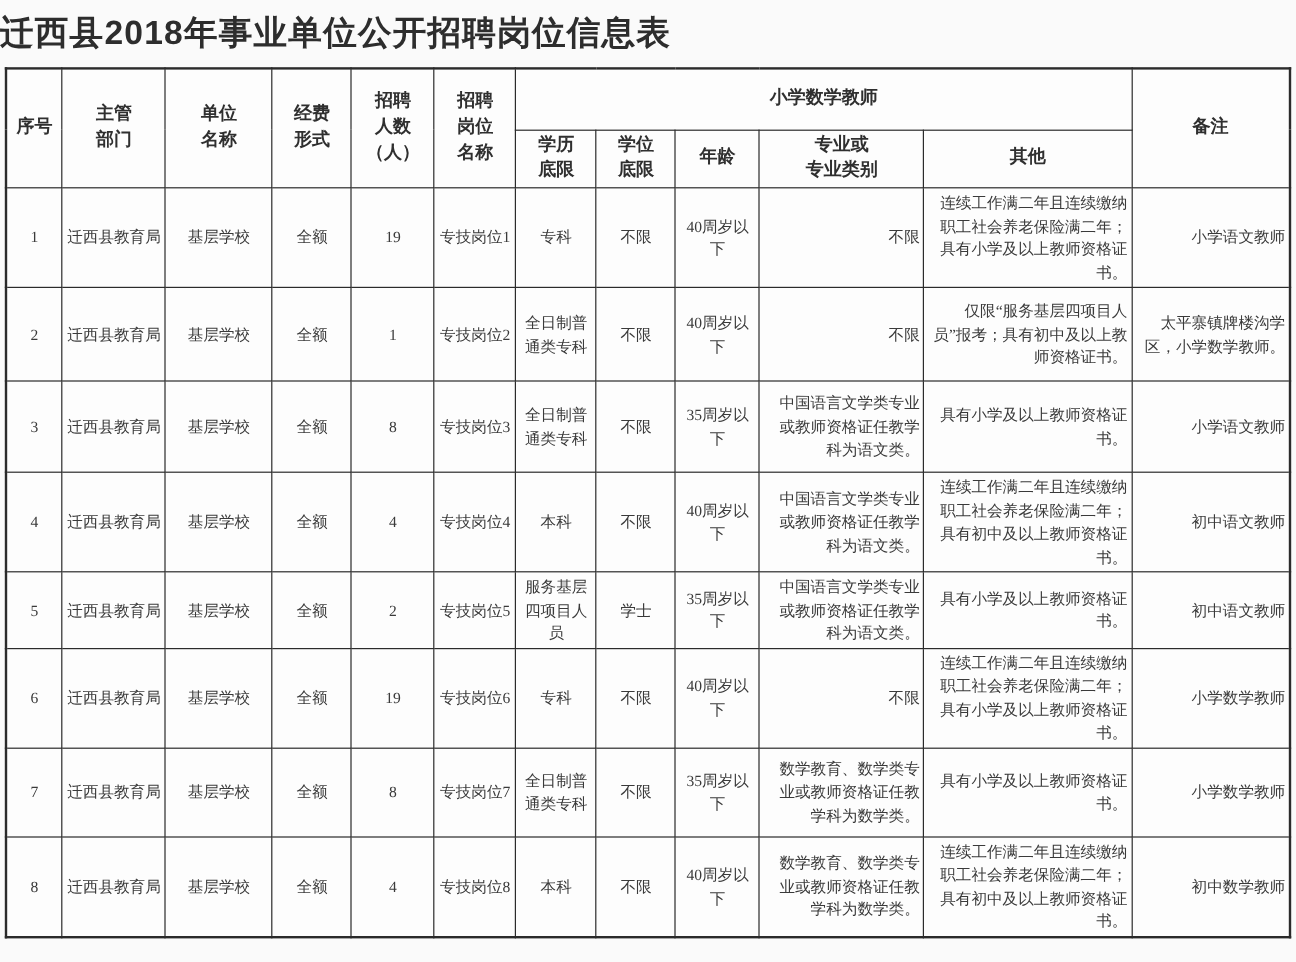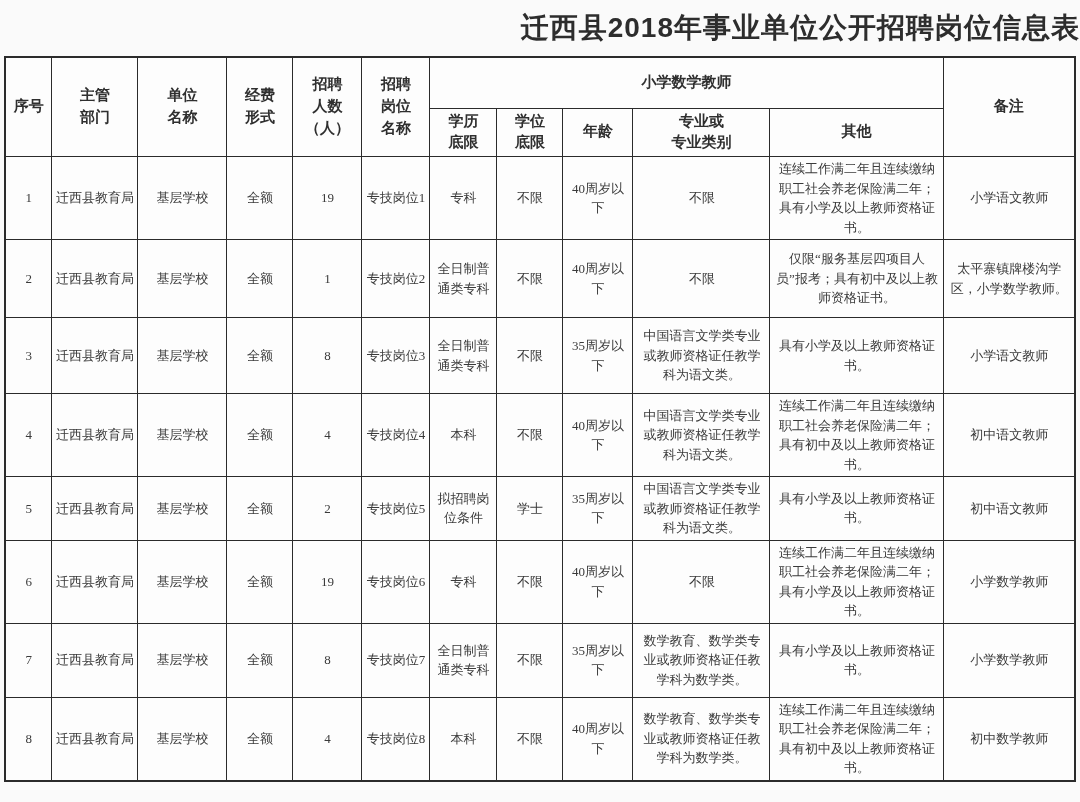--- a/index.html
+++ b/index.html
@@ -18,7 +18,7 @@
   }
   .doc-title {
     margin: 8px auto 0 auto;
-    text-align: right;
+    text-align: left;
     font-size: 28px;
     font-weight: bold;
     color: #2d2d2d;

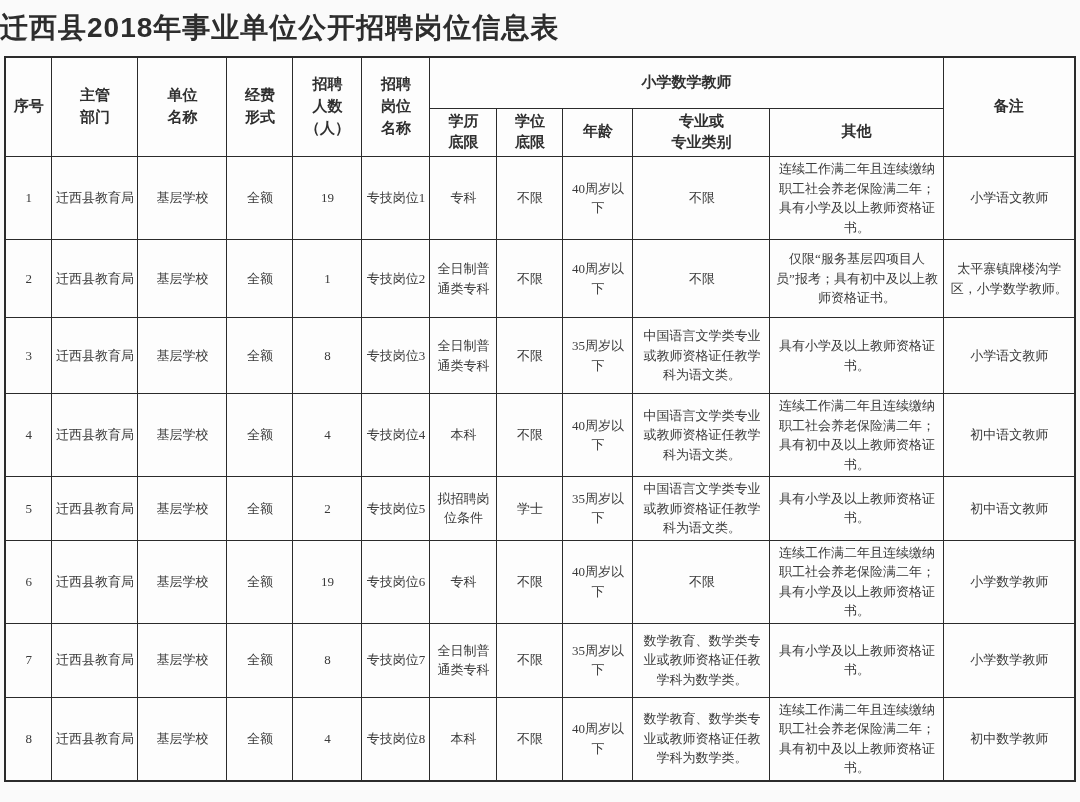--- a/index.html
+++ b/index.html
@@ -56,7 +56,7 @@
     padding: 2px 3px;
   }
   .job-table td.c { text-align: center; }
-  .job-table td.l { text-align: center; padding: 2px 3px 2px 4px; }
+  .job-table td.l { text-align: right; padding: 2px 3px 2px 4px; }
   thead tr:nth-child(1) { height: 51px; }
   thead tr:nth-child(2) { height: 47px; margin-top: 11px; }
   tbody tr:nth-child(1) { height: 77px; }

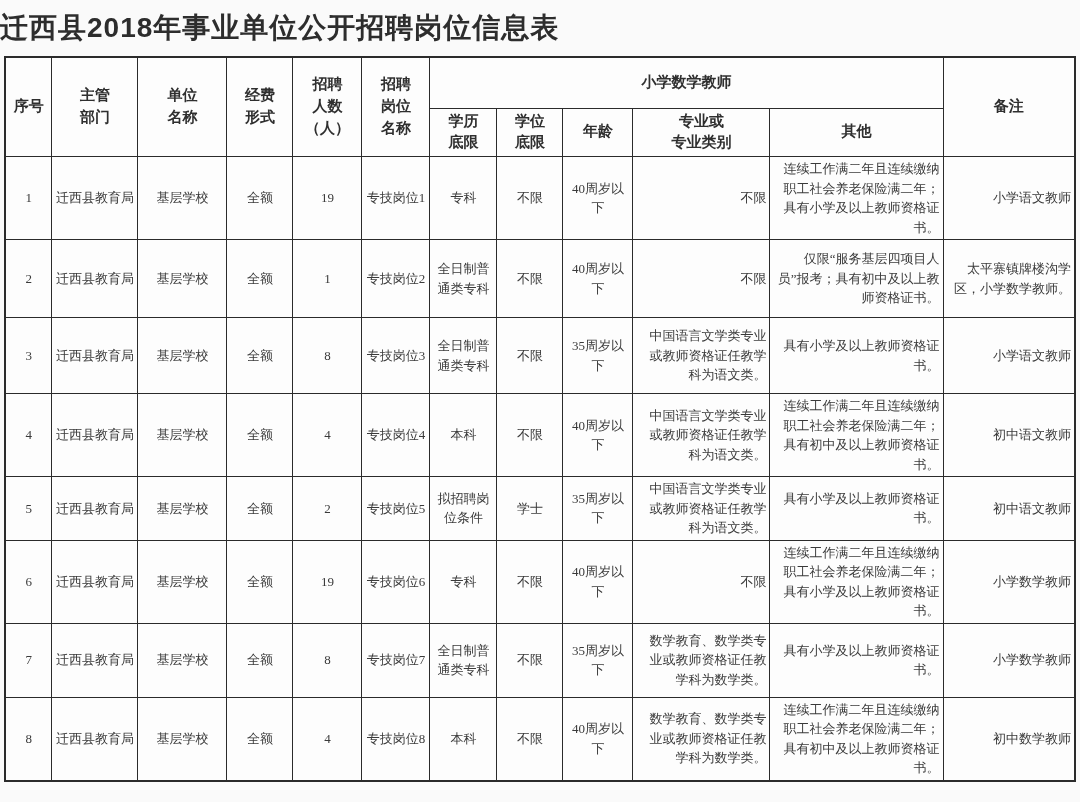--- a/index.html
+++ b/index.html
@@ -183,7 +183,7 @@
         <td class="c">全额</td>
         <td class="c">2</td>
         <td class="c">专技岗位5</td>
-        <td class="c">拟招聘岗位条件</td>
+        <td class="c">服务基层四项目人员</td>
         <td class="c">学士</td>
         <td class="c">35周岁以下</td>
         <td class="l">中国语言文学类专业或教师资格证任教学科为语文类。</td>

